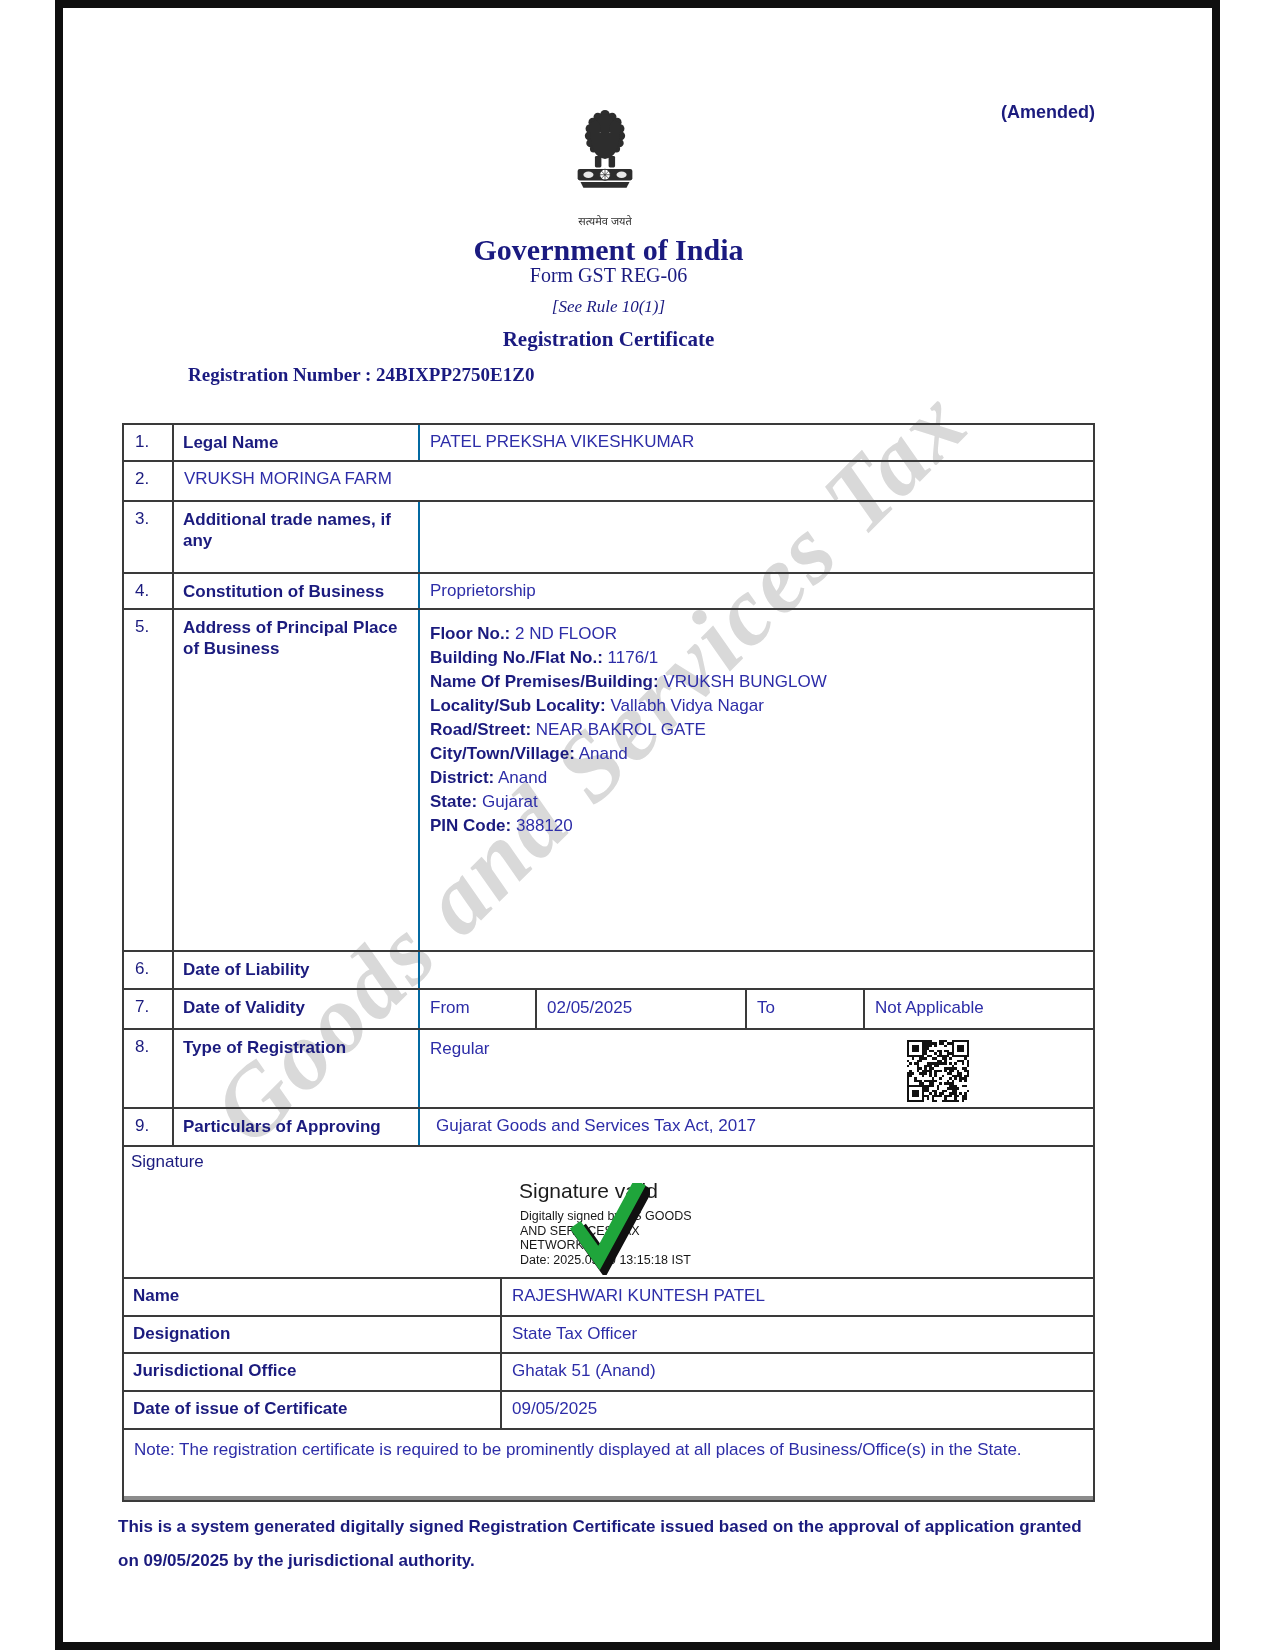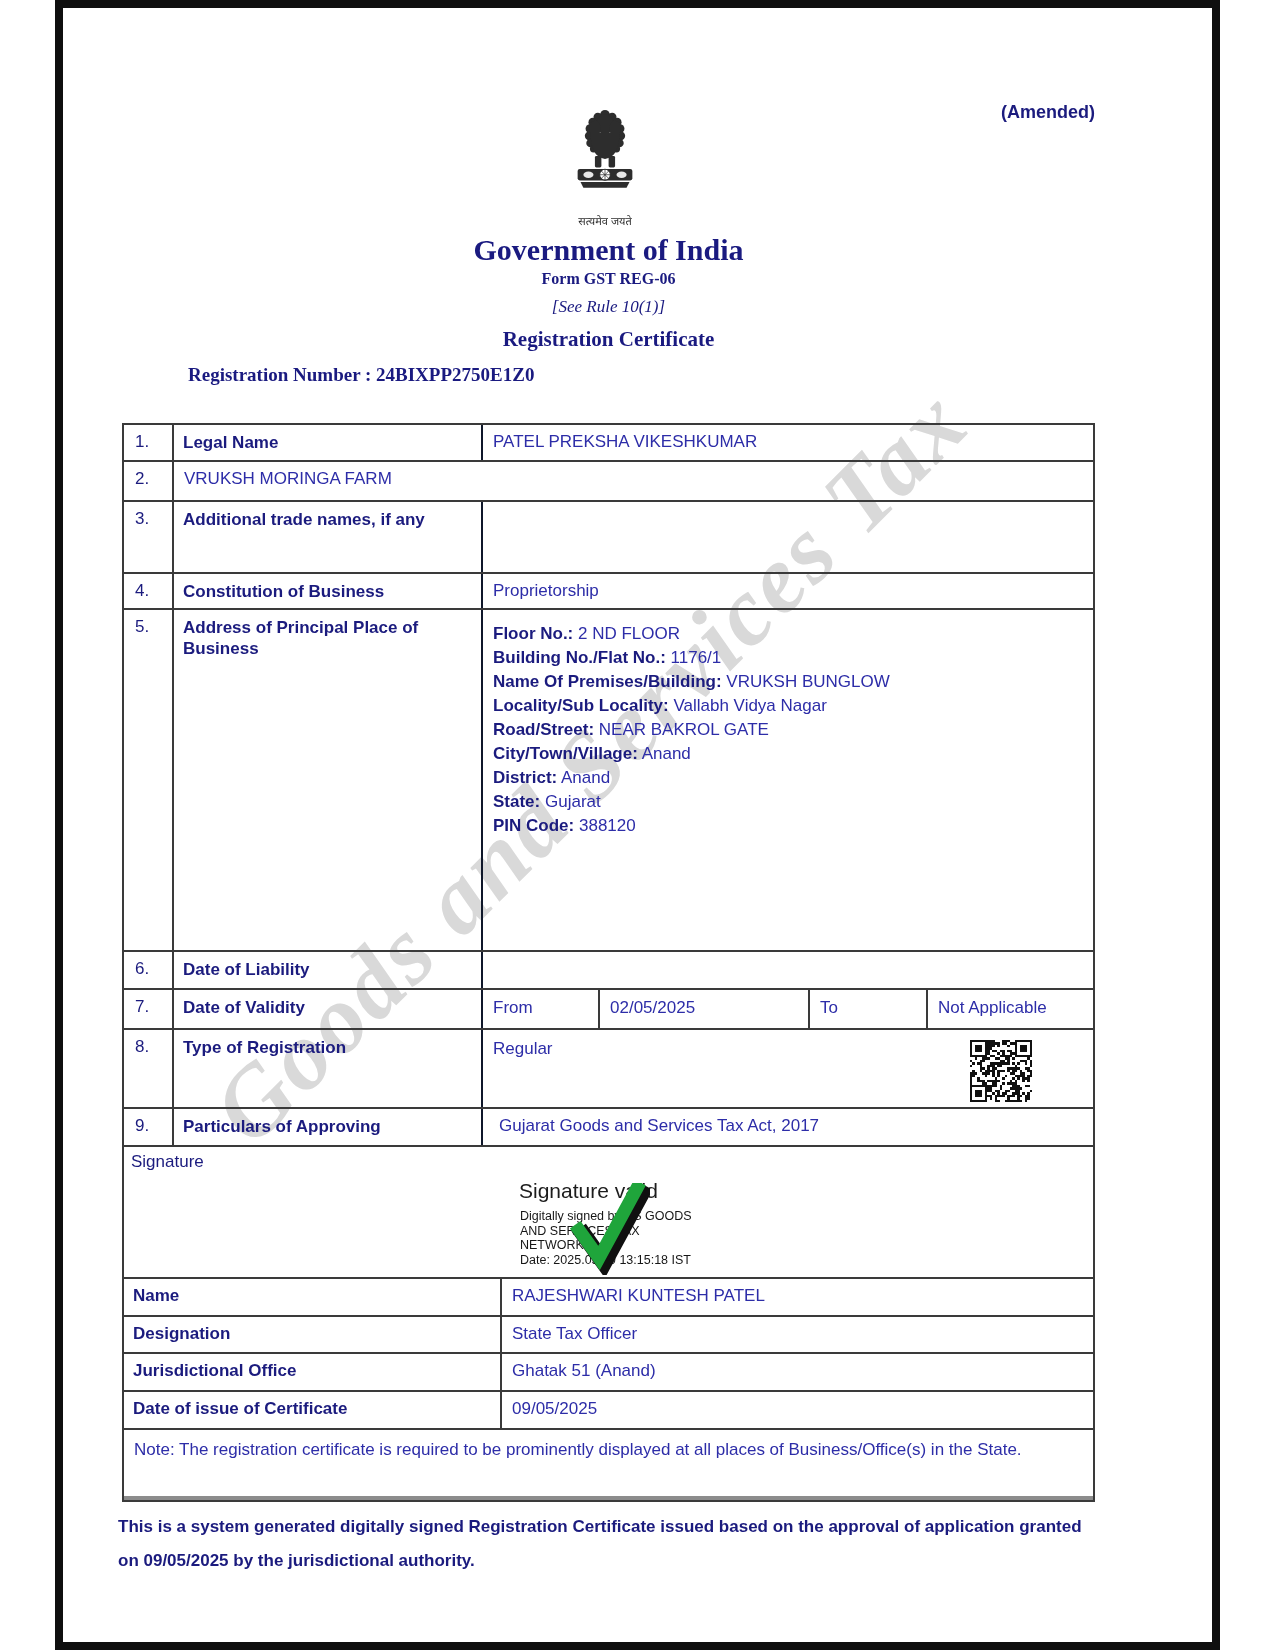--- a/index.html
+++ b/index.html
@@ -22,7 +22,7 @@
   .hline{position:absolute;left:122px;width:973px;text-align:center;
          font-family:"Liberation Serif",serif;color:#1a1a80;}
   .h-gov{top:233px;font-size:30px;font-weight:bold;}
-  .h-form{top:270px;font-size:16px;font-weight:bold;}
+  .h-form{top:264px;font-size:20px;font-weight:normal;}
   .h-rule{top:297px;font-size:17px;font-style:italic;}
   .h-title{top:327px;font-size:21px;font-weight:bold;}
   .h-regnum{position:absolute;left:188px;top:364px;font-family:"Liberation Serif",serif;

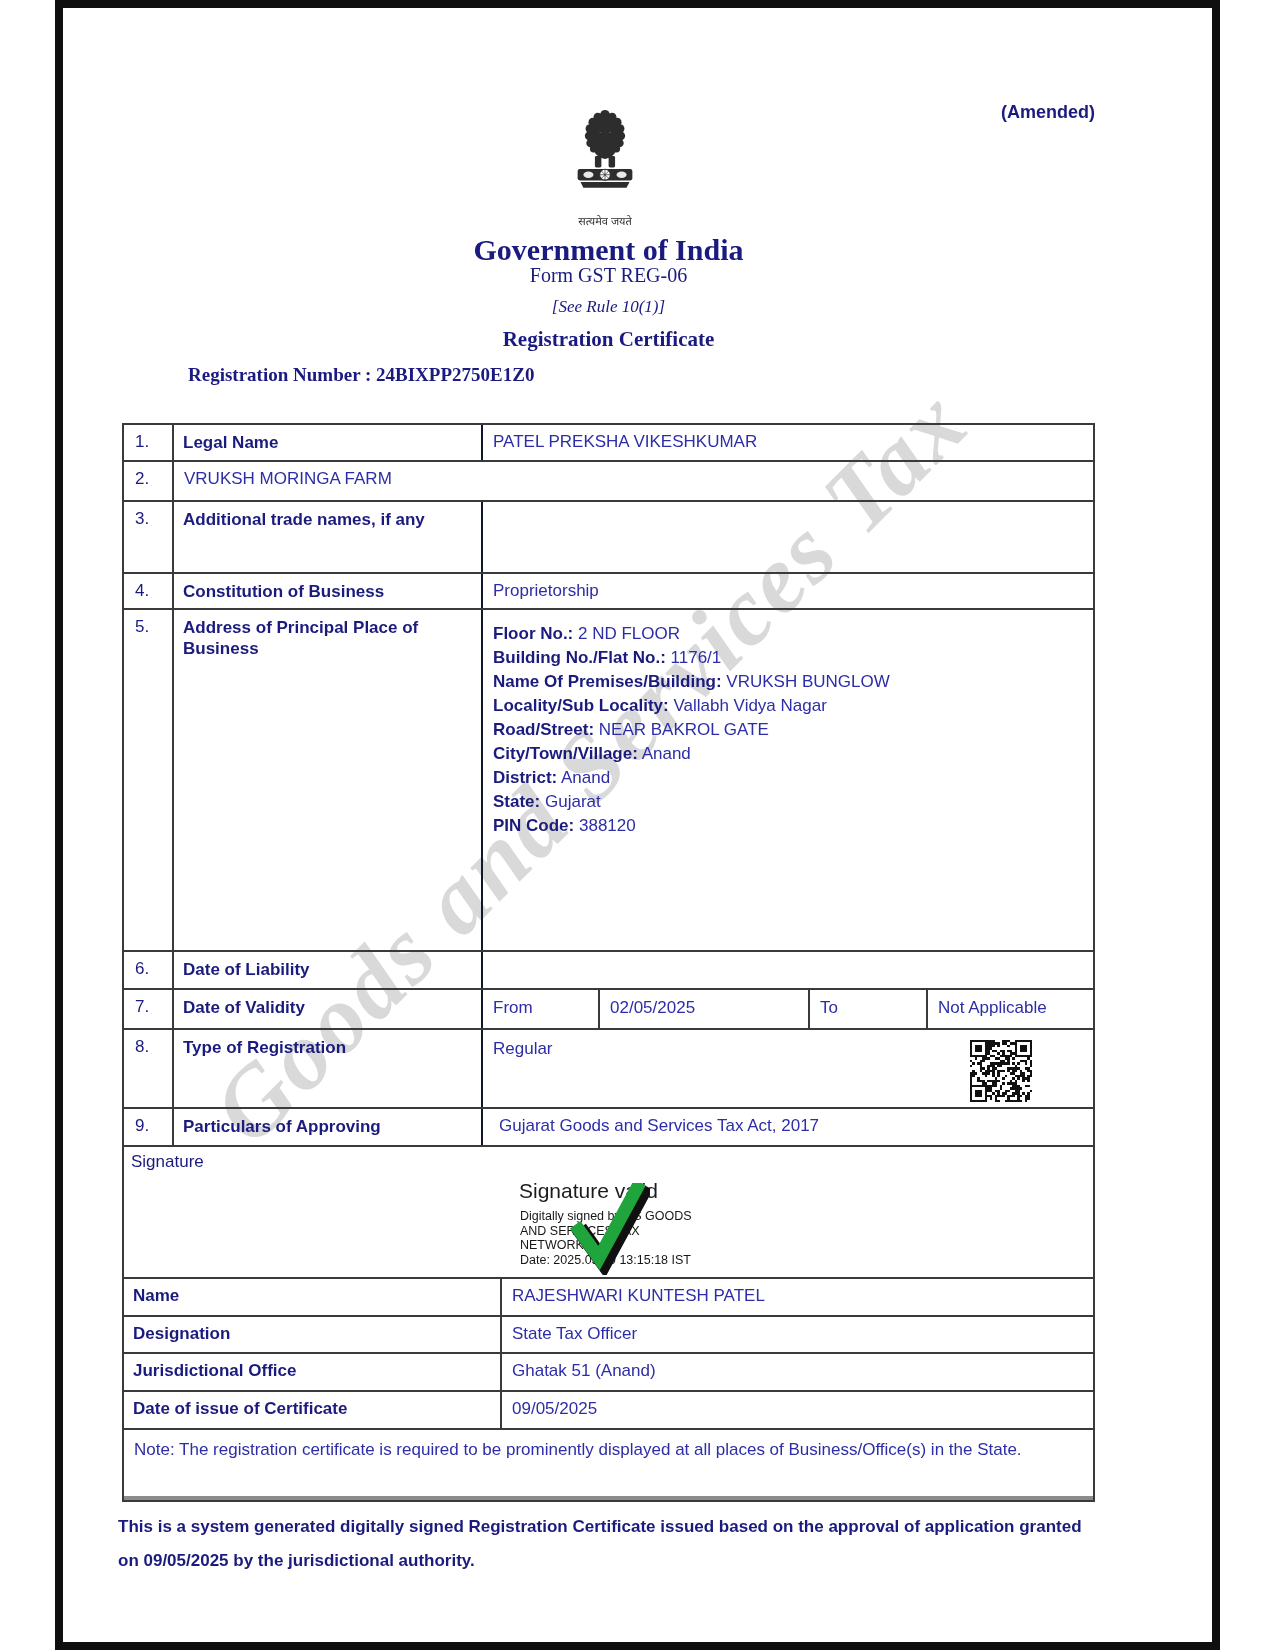--- a/index.html
+++ b/index.html
@@ -34,7 +34,7 @@
   .row:last-child{border-bottom:4px solid #8c8c8c;}
   .c{box-sizing:border-box;font-size:17px;}
   .c-num{width:50px;border-right:2px solid #3a3a3a;padding:7px 0 0 11px;color:#1b1b7e;}
-  .c-label{width:309px;border-right:2px solid #0f172a;padding:7px 8px 0 9px;
+  .c-label{width:246px;border-right:2px solid #0369a1;padding:7px 8px 0 9px;
            font-weight:bold;color:#1b1b7e;line-height:21px;}
   .c-val{flex:1;padding:7px 10px 0 10px;color:#2d2da8;position:relative;}
   .h37{height:37px}.h40{height:40px}.h72{height:72px}.h36{height:36px}

